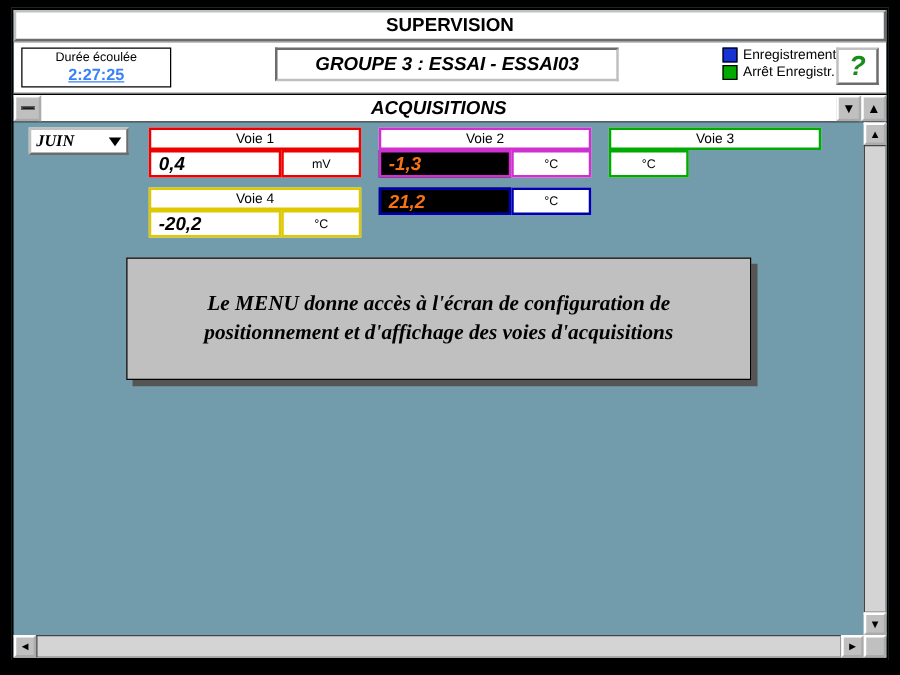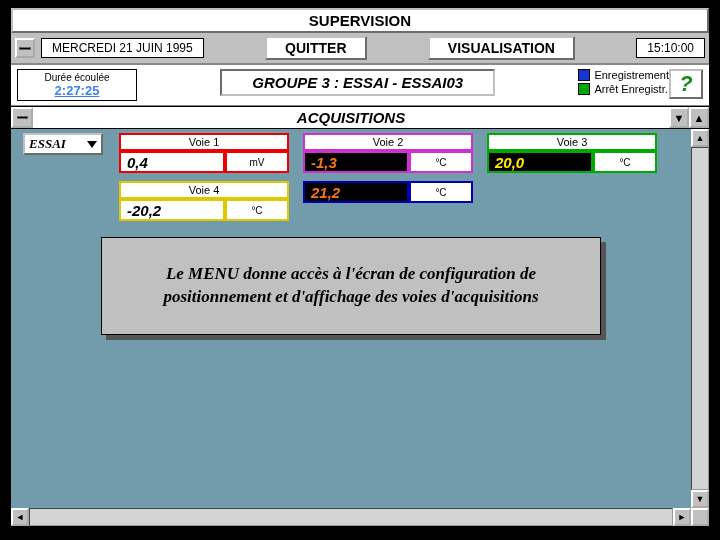--- a/index.html
+++ b/index.html
@@ -276,18 +276,6 @@
 
   <div class="supervision-title">SUPERVISION</div>
 
-  <div class="toolbar">
-    <div class="sysmenu">
-        <div class="dash"></div>
-      </div>
-    <div class="date-box">MERCREDI 21 JUIN 1995</div>
-    <div class="flex-spacer"></div>
-    <button class="big-btn">QUITTER</button>
-    <div class="flex-spacer"></div>
-    <button class="big-btn">VISUALISATION</button>
-    <div class="flex-spacer"></div>
-    <div class="time-box">15:10:00</div>
-  </div>
 
   <div class="status-row">
     <div class="duree-box">

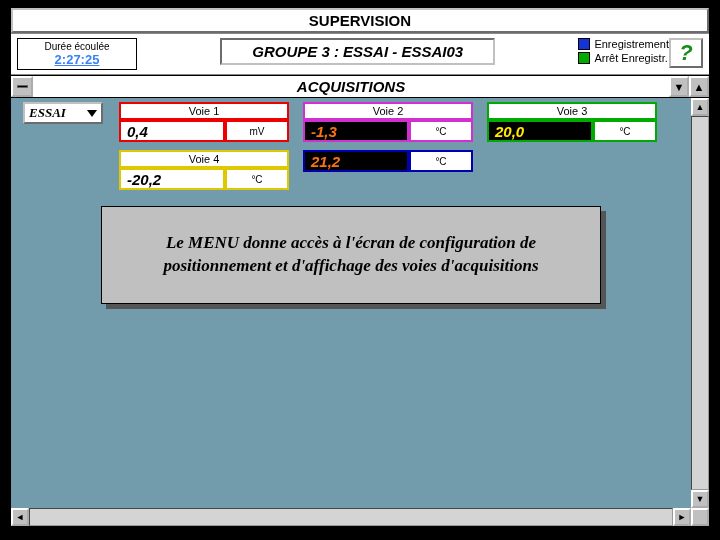--- a/index.html
+++ b/index.html
@@ -311,7 +311,7 @@
     <div class="content-area">
 
       <div class="menu-btn">
-        <span>ESSAI</span>
+        <span>JUIN</span>
         <span class="tri"></span>
       </div>
 

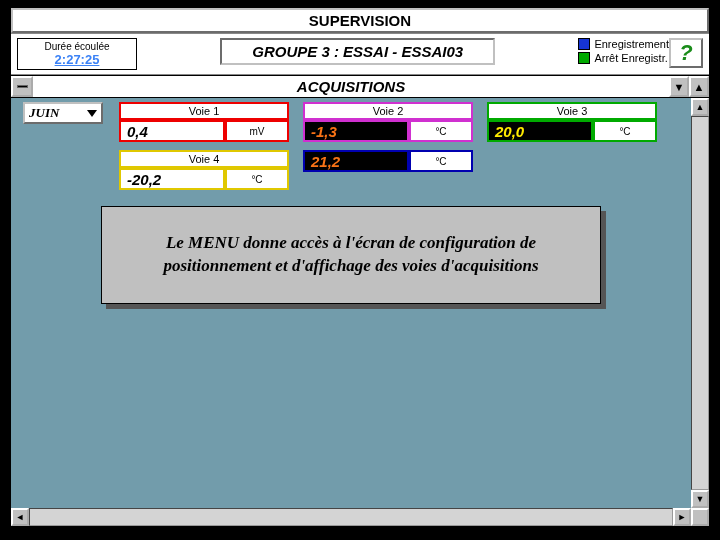--- a/index.html
+++ b/index.html
@@ -333,7 +333,6 @@
         <div class="channel">
           <div class="ch-title grn-b">Voie 3</div>
           <div class="ch-body">
-            <div class="ch-val bg-black grn-b" style="color:#ffea00">20,0</div>
             <div class="ch-unit grn-b">°C</div>
           </div>
         </div>

